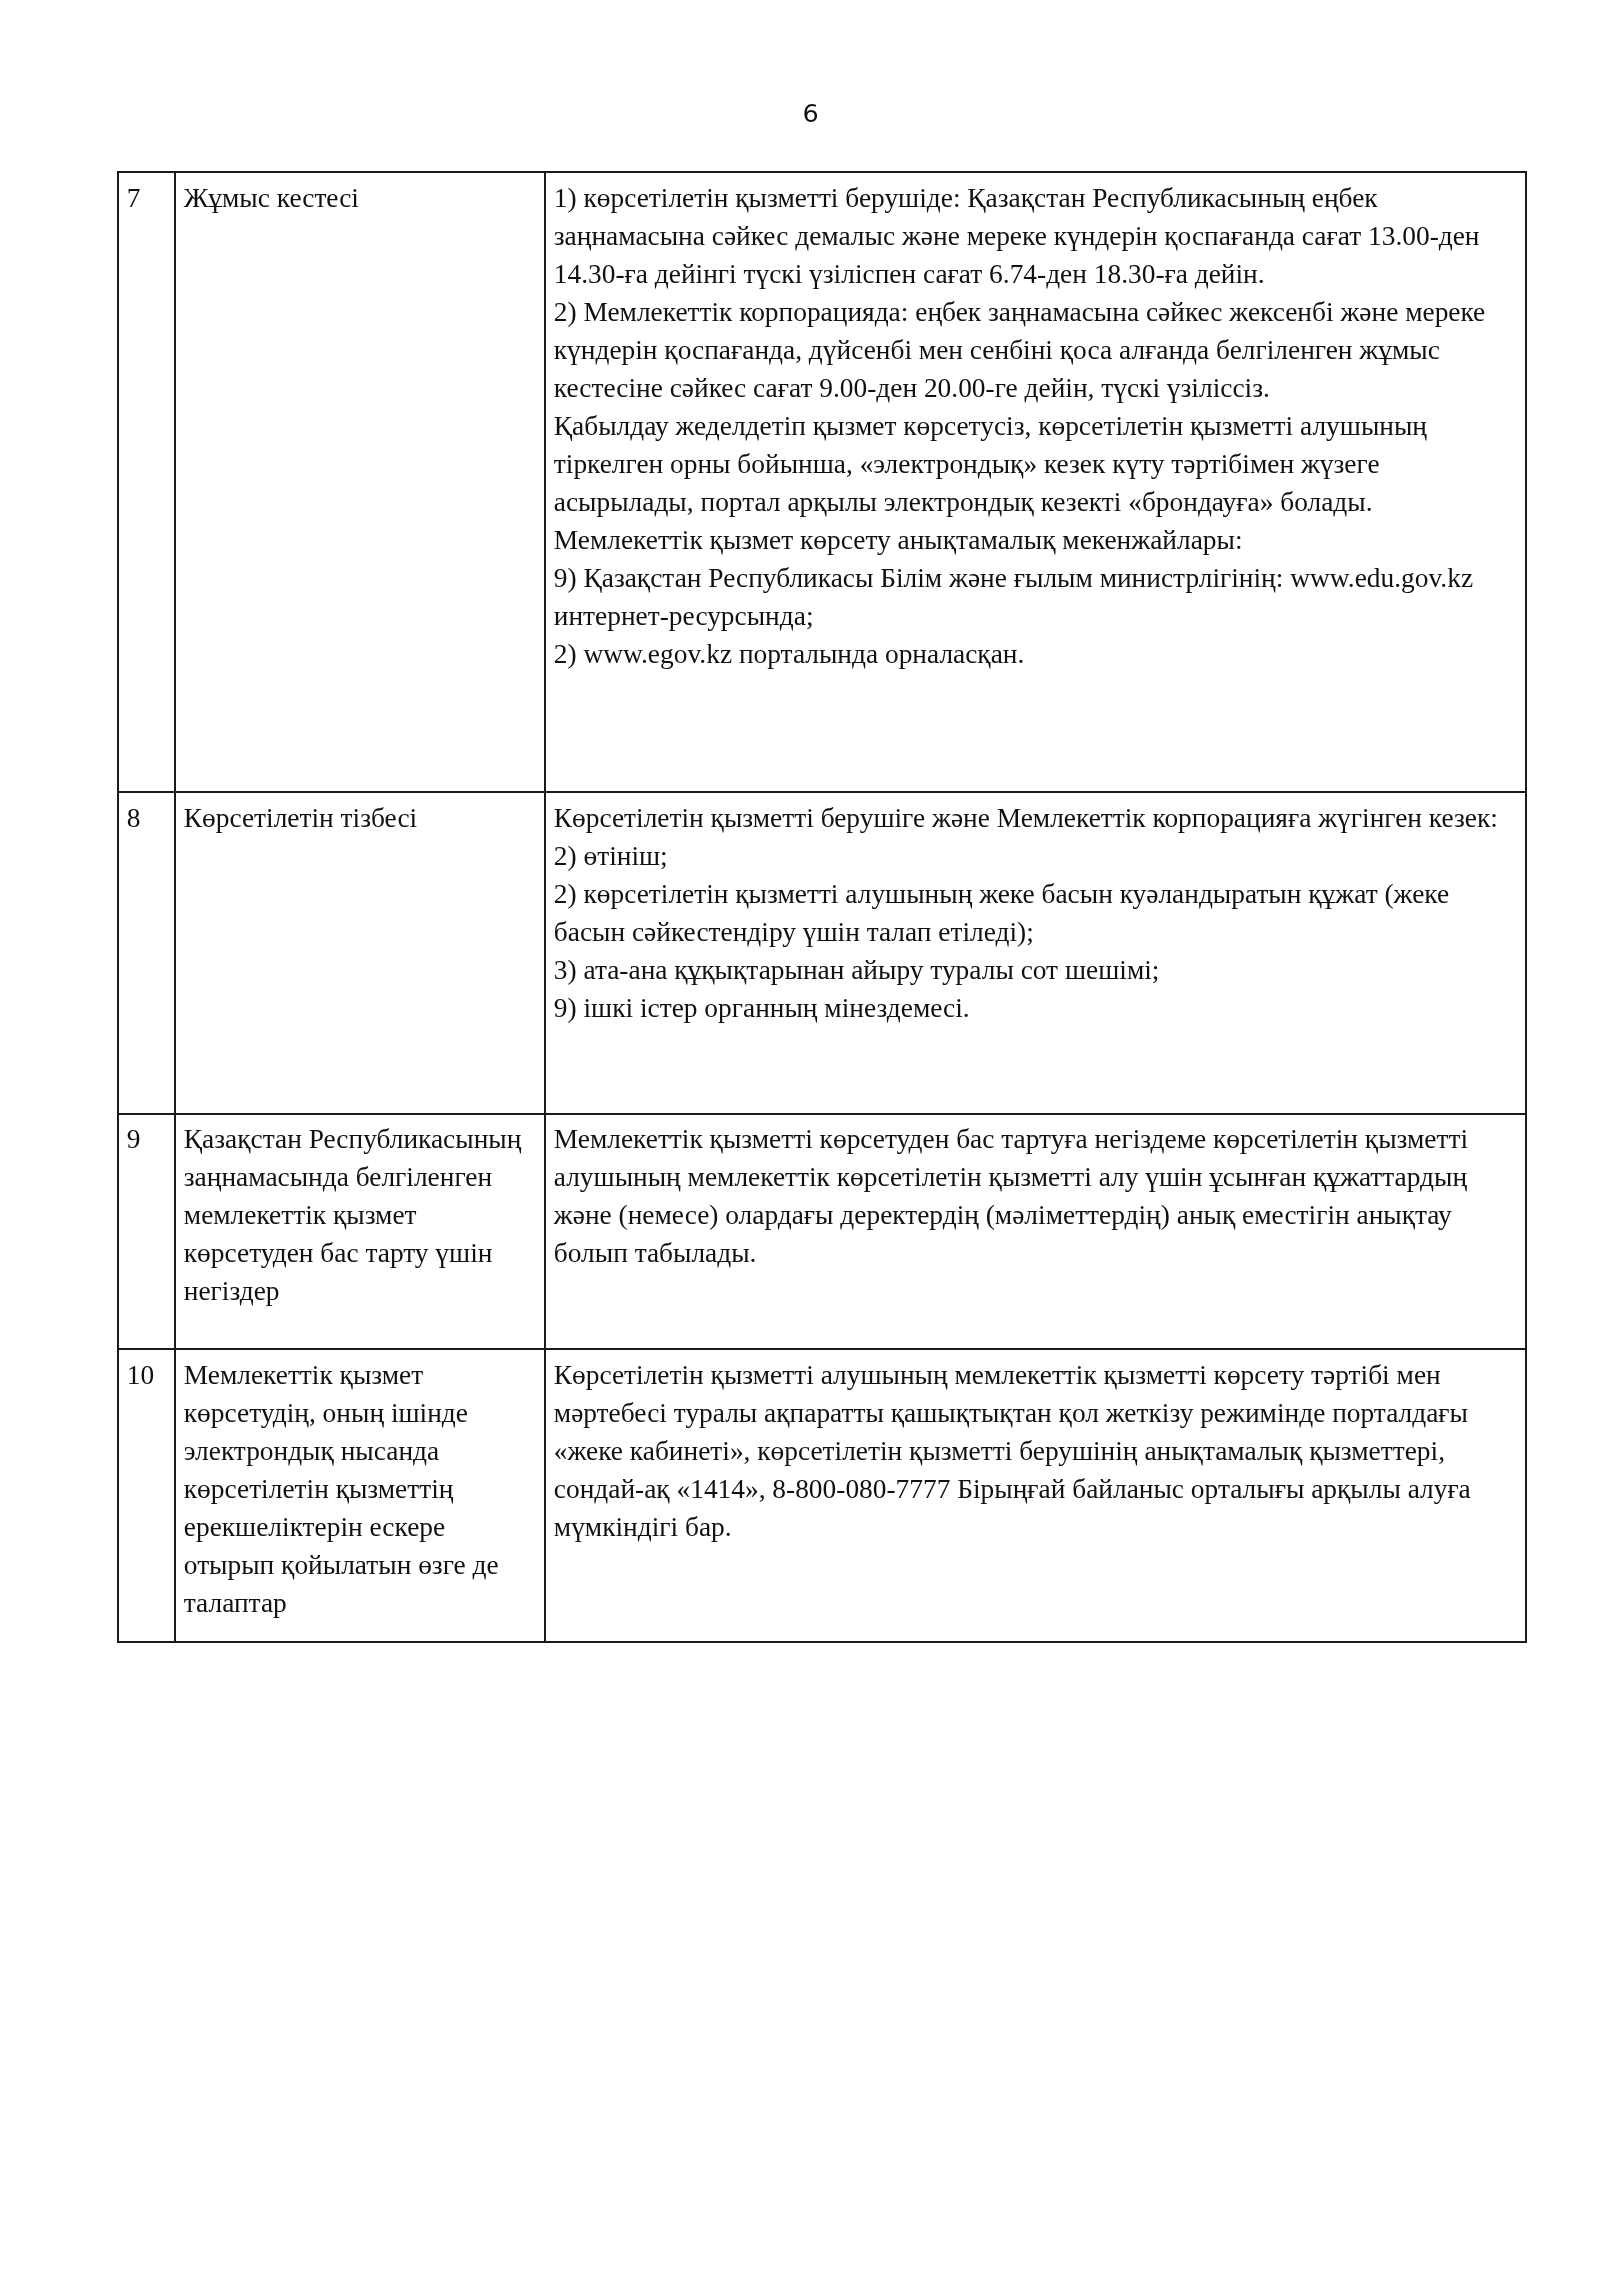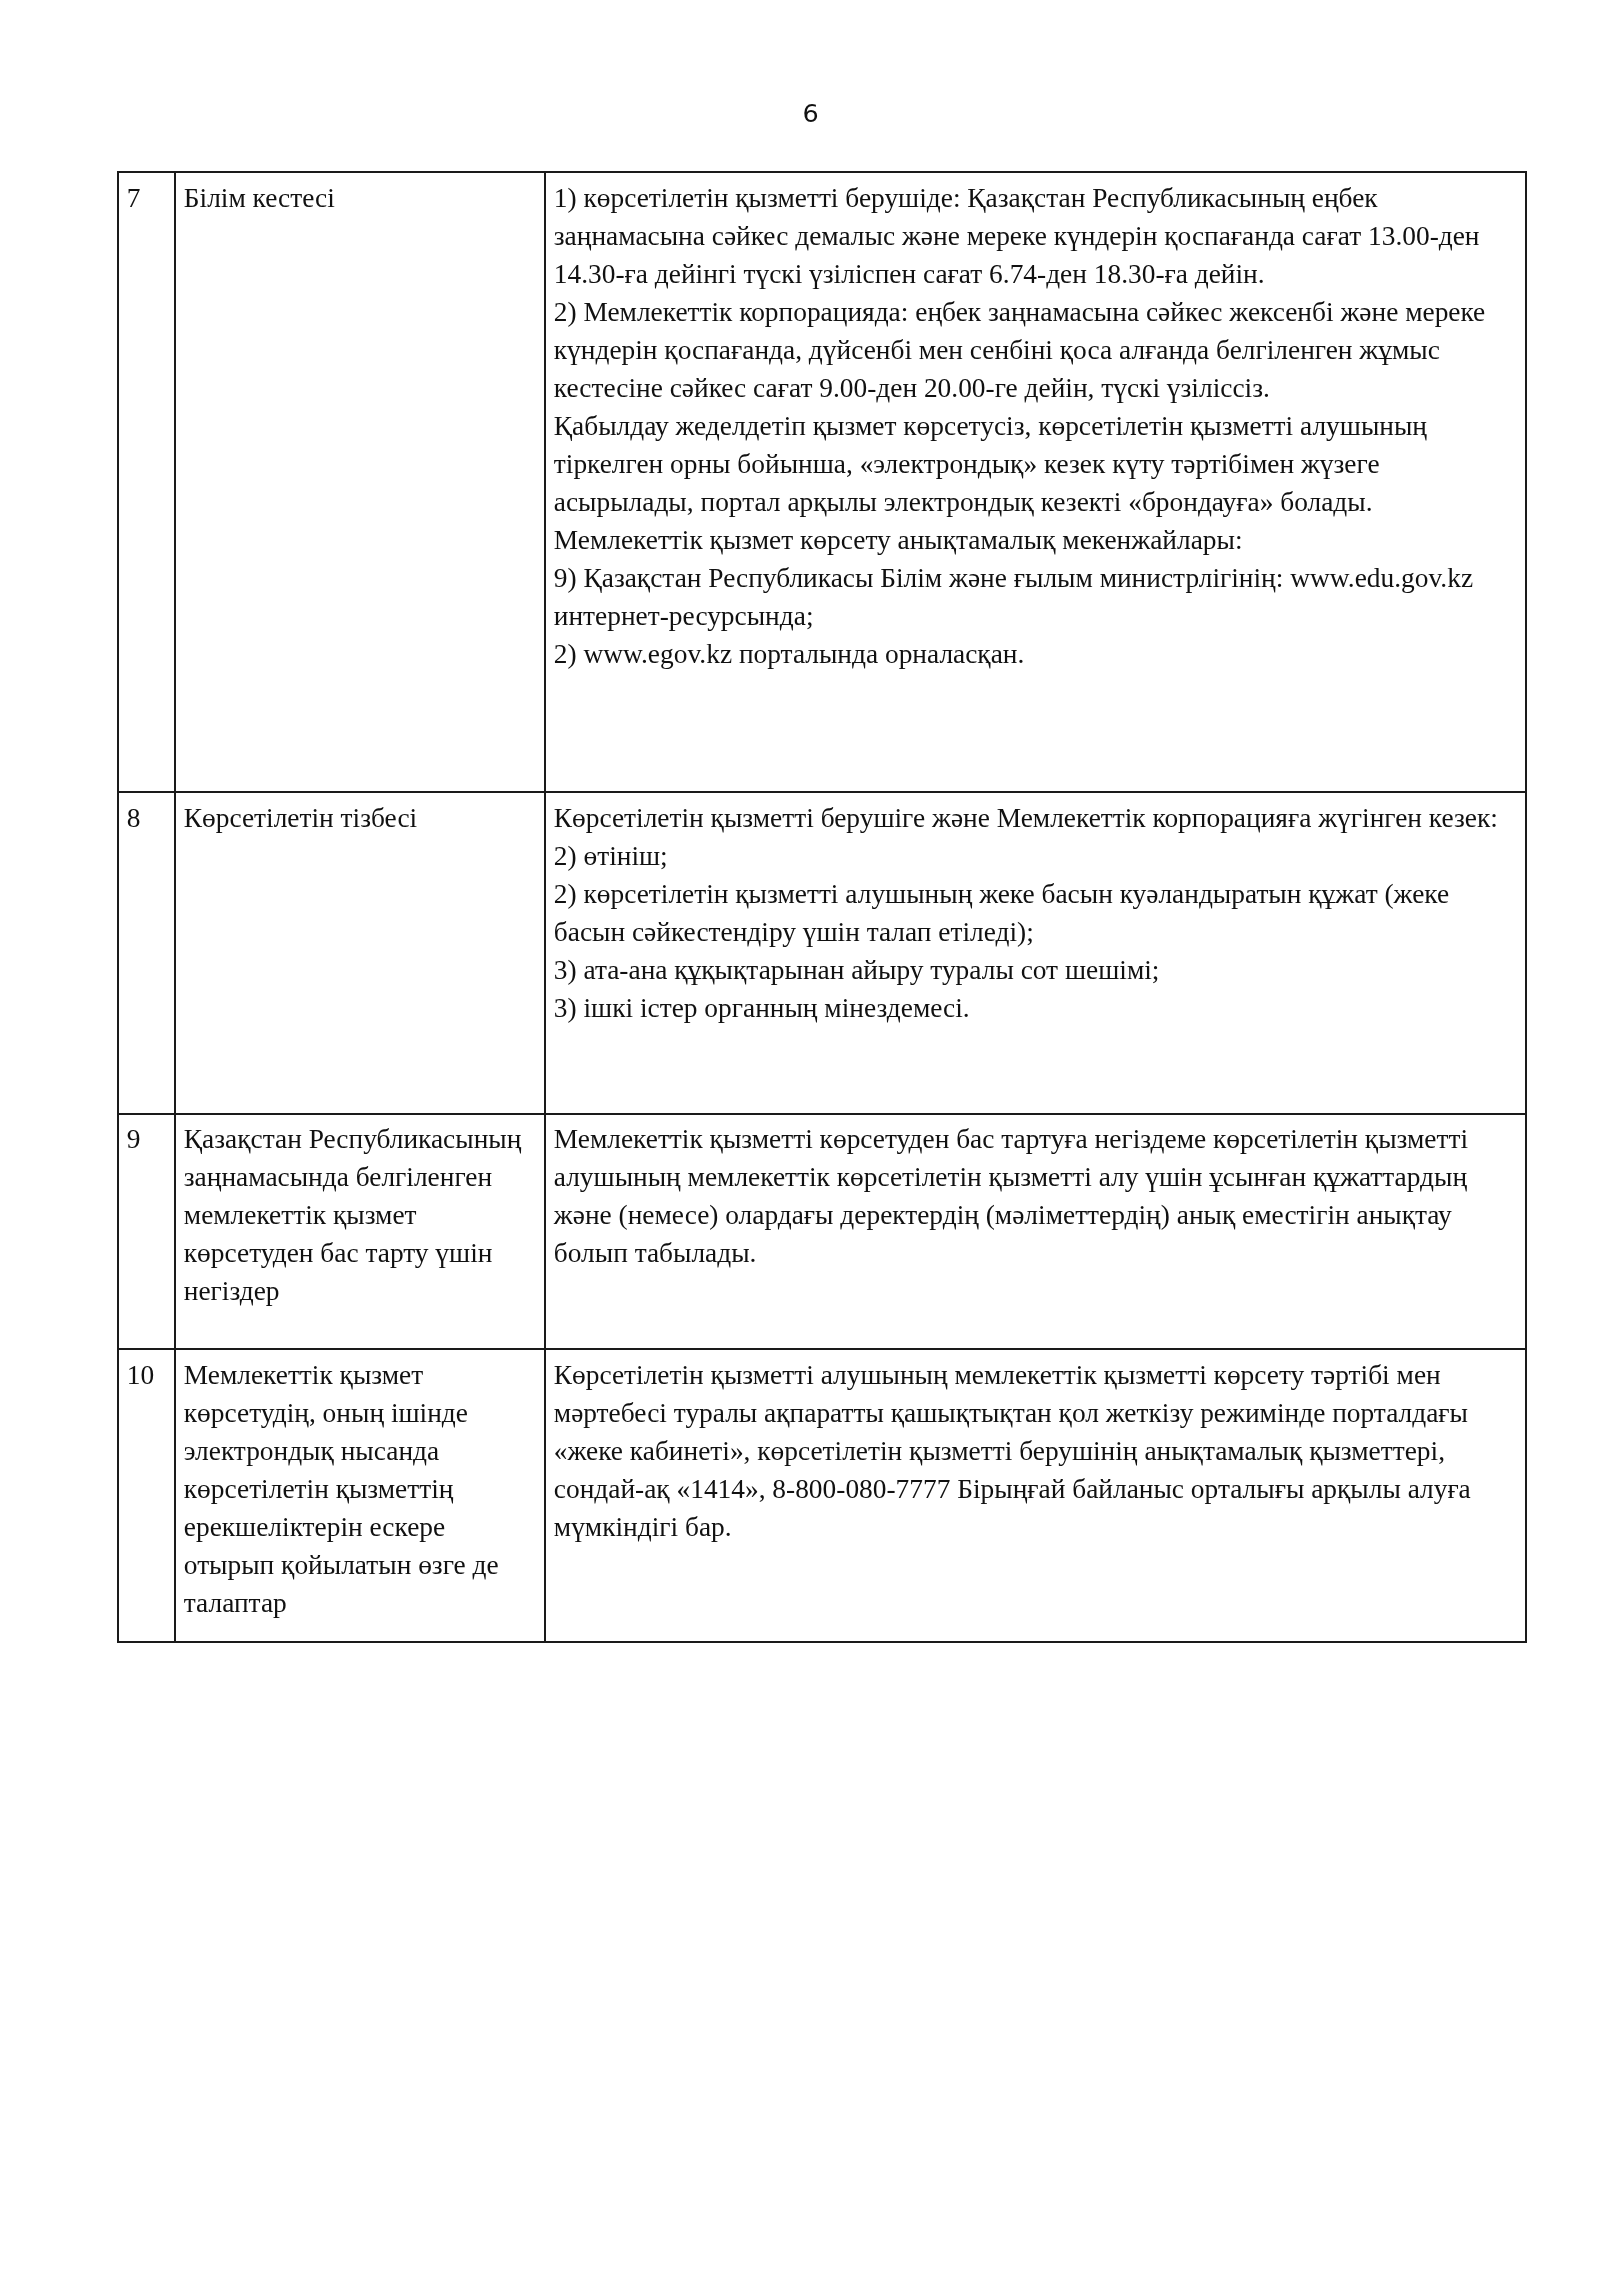--- a/index.html
+++ b/index.html
@@ -40,7 +40,7 @@
   <tbody>
     <tr class="r7">
       <td class="num">7</td>
-      <td>Білім кестесі</td>
+      <td>Жұмыс кестесі</td>
       <td>
         <span class="para">1) көрсетілетін қызметті берушіде: Қазақстан Республикасының еңбек заңнамасына сәйкес демалыс және мереке күндерін қоспағанда сағат 13.00-ден 14.30-ға дейінгі түскі үзіліспен сағат 6.74-ден 18.30-ға дейін.</span>
         <span class="para">2) Мемлекеттік корпорацияда: еңбек заңнамасына сәйкес жексенбі және мереке күндерін қоспағанда, дүйсенбі мен сенбіні қоса алғанда белгіленген жұмыс кестесіне сәйкес сағат 9.00-ден 20.00-ге дейін, түскі үзіліссіз.</span>

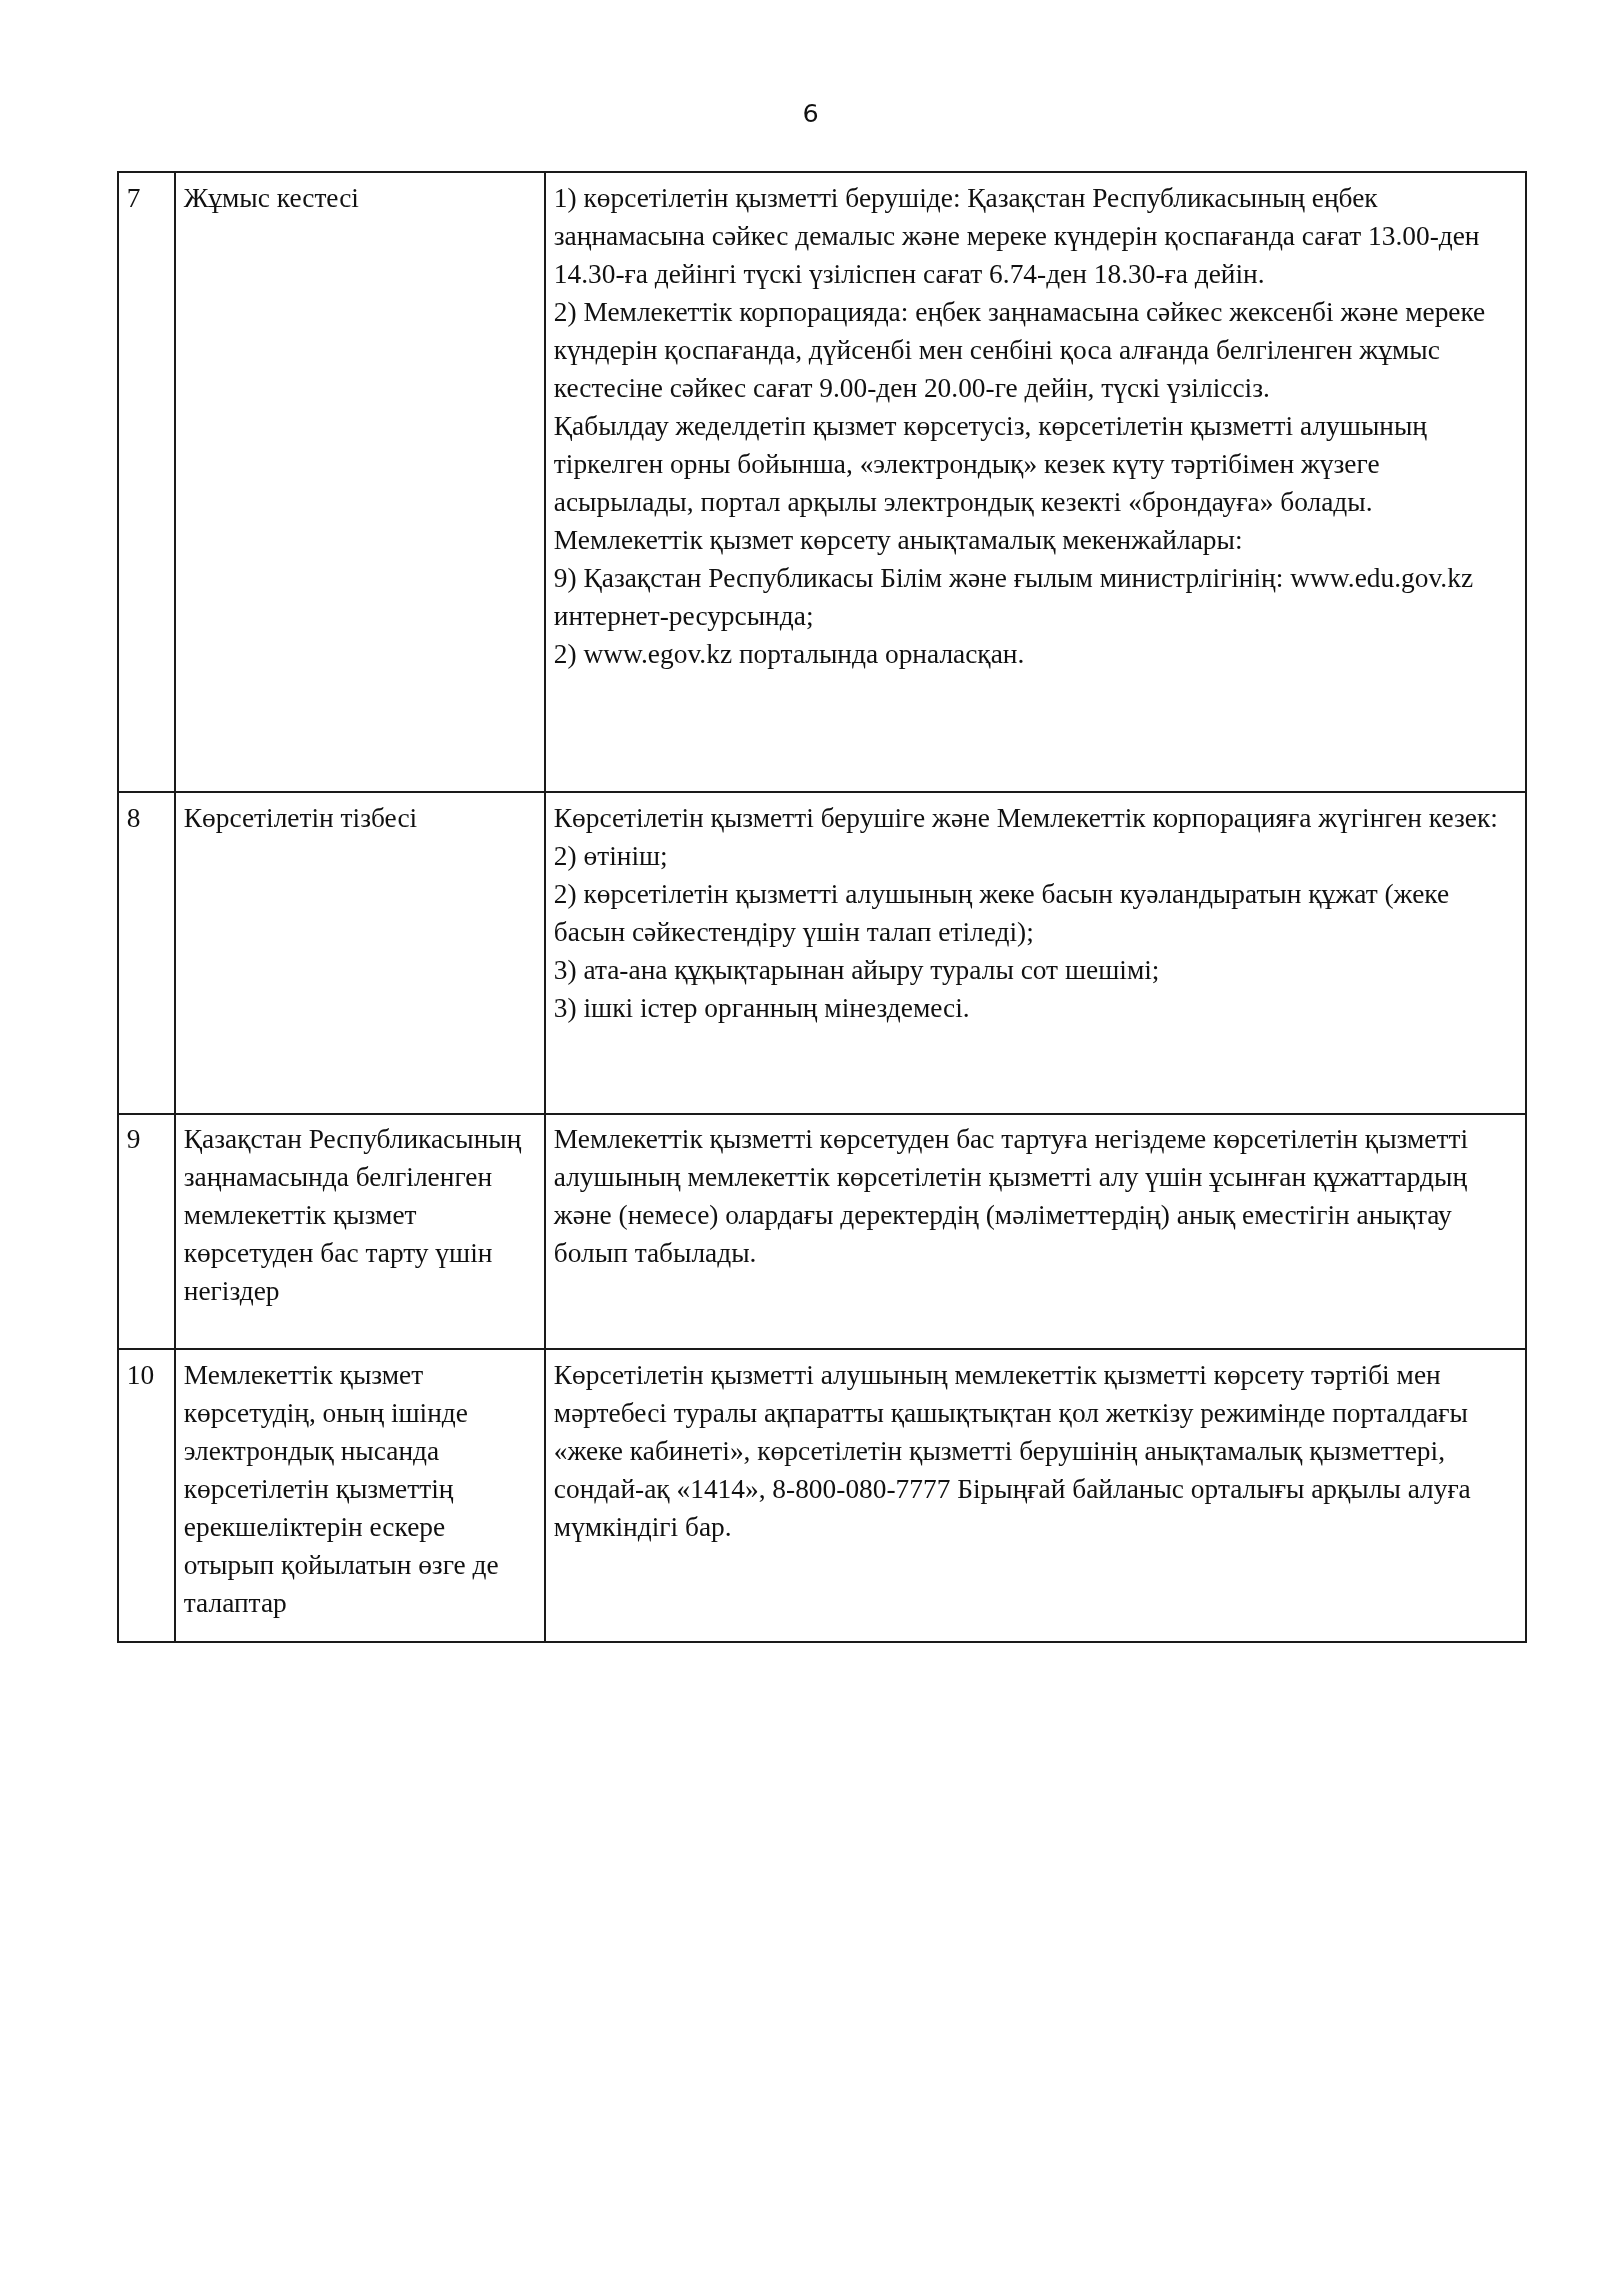--- a/index.html
+++ b/index.html
@@ -58,7 +58,7 @@
         <span class="para">2) өтініш;</span>
         <span class="para">2) көрсетілетін қызметті алушының жеке басын куәландыратын құжат (жеке басын сәйкестендіру үшін талап етіледі);</span>
         <span class="para">3) ата-ана құқықтарынан айыру туралы сот шешімі;</span>
-        <span class="para">3) ішкі істер органның мінездемесі.</span>
+        <span class="para">9) ішкі істер органның мінездемесі.</span>
       </td>
     </tr>
     <tr class="r9">

